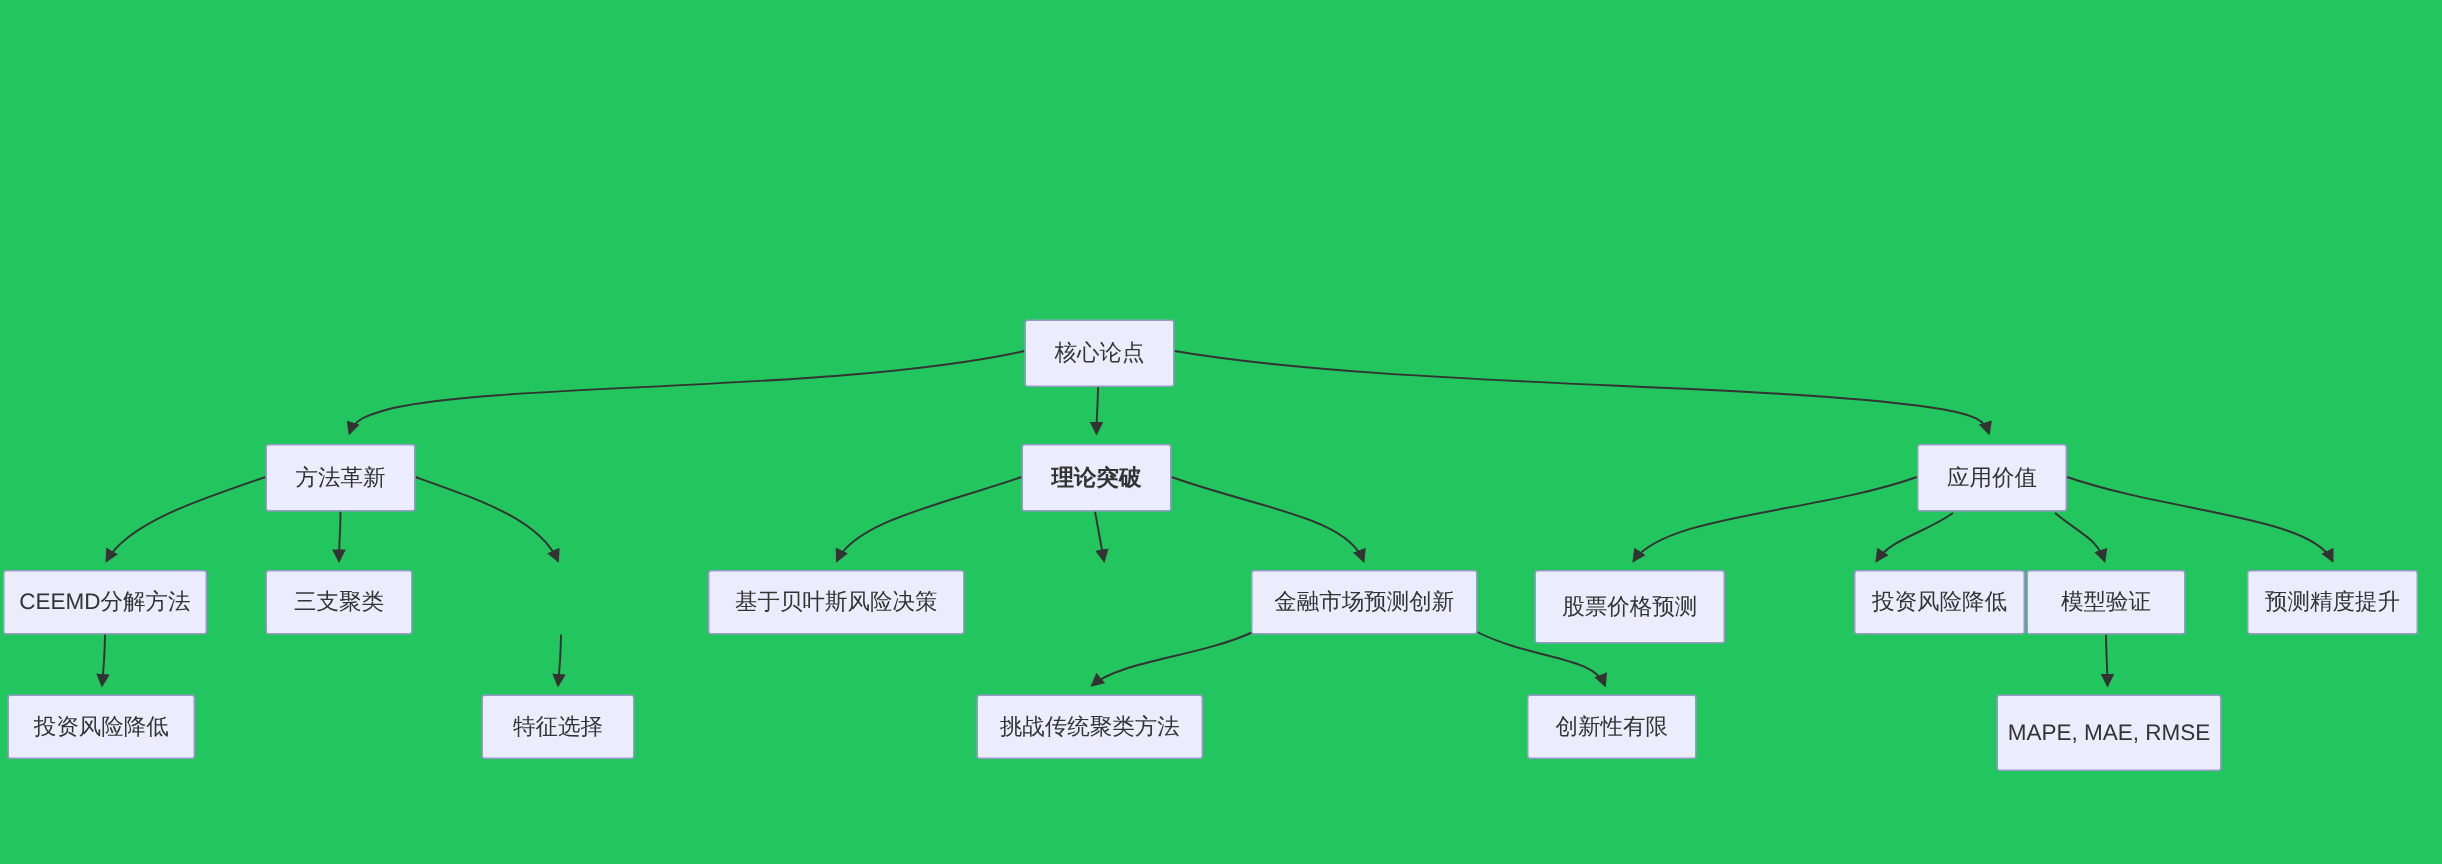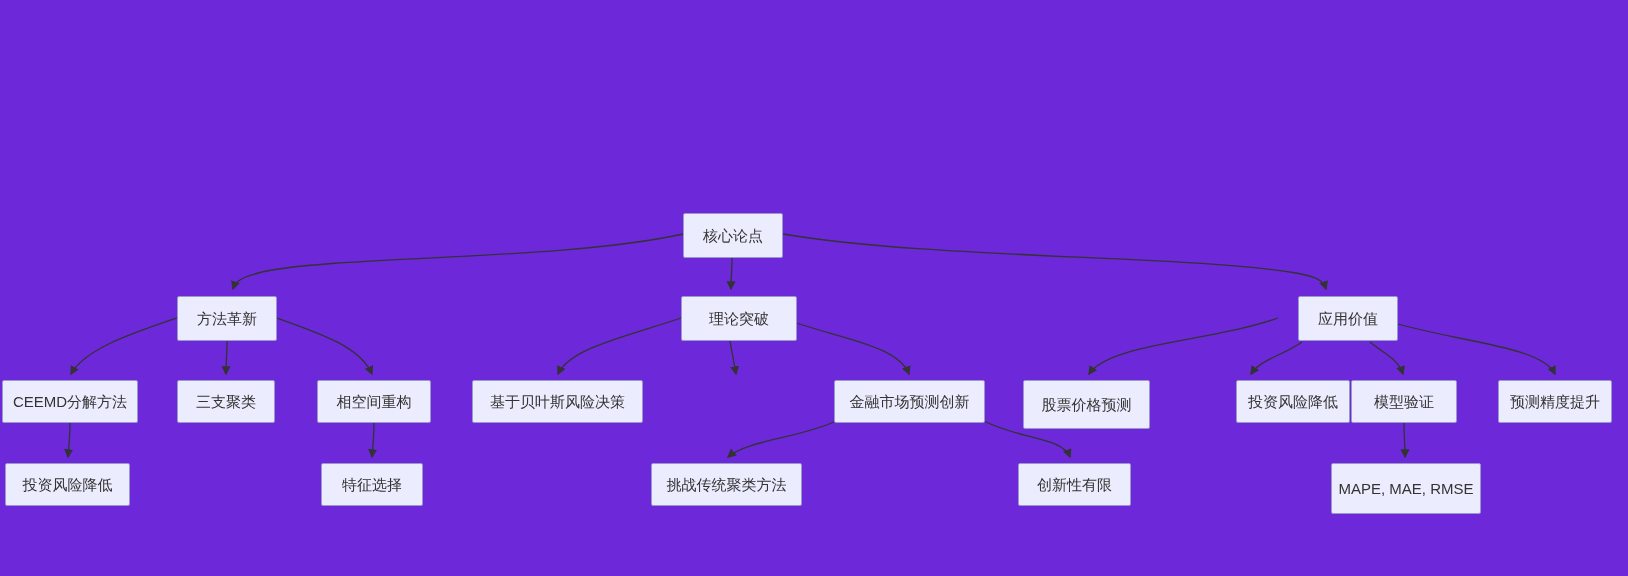--- a/index.html
+++ b/index.html
@@ -15,7 +15,7 @@
     position: relative;
     width: 1628px;
     height: 576px;
-    background: #6d28d9;
+    background: #22c55e;
   }
   .edges-svg {
     position: absolute;

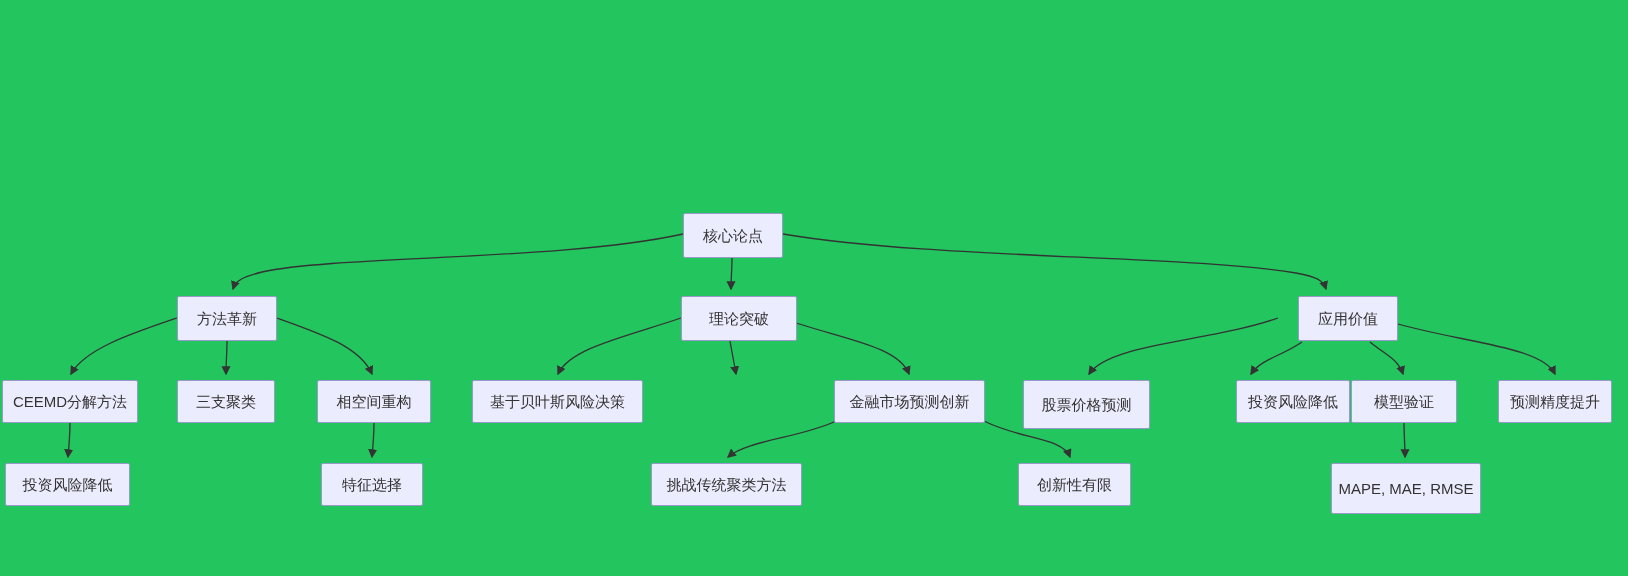--- a/index.html
+++ b/index.html
@@ -45,7 +45,7 @@
   
   .n-core     { left: 683px;  top: 213px; width: 100px; height: 45px; }
   .n-method   { left: 177px;  top: 296px; width: 100px; height: 45px; }
-  .n-theory   { left: 681px;  top: 296px; width: 116px; height: 45px; }
+  .n-theory   { left: 681px;  top: 296px; width: 100px; height: 45px; font-weight: bold; }
   .n-apply    { left: 1278px; top: 296px; width: 100px; height: 45px; margin-left: 20px; }
   .n-ceemd    { left: 2px;    top: 380px; width: 136px; height: 43px; }
   .n-threeway { left: 177px;  top: 380px; width: 98px;  height: 43px; }

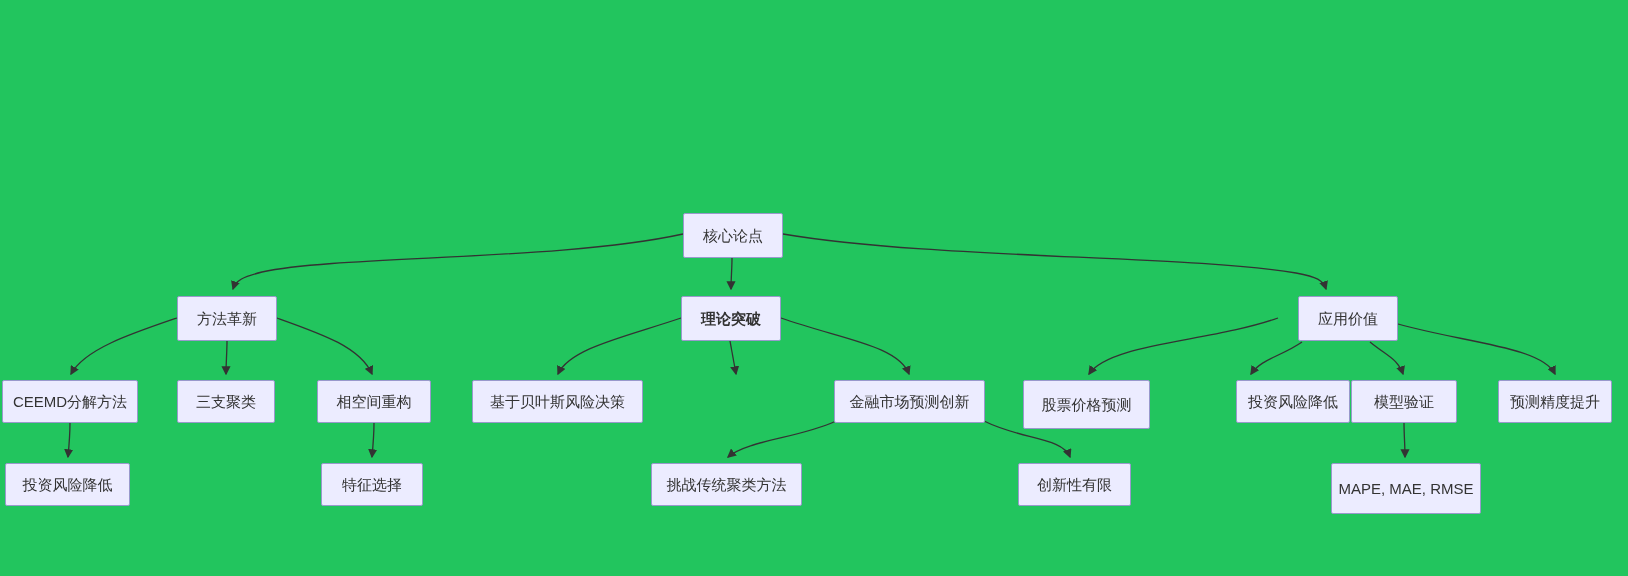--- a/index.html
+++ b/index.html
@@ -46,7 +46,7 @@
   .n-core     { left: 683px;  top: 213px; width: 100px; height: 45px; }
   .n-method   { left: 177px;  top: 296px; width: 100px; height: 45px; }
   .n-theory   { left: 681px;  top: 296px; width: 100px; height: 45px; font-weight: bold; }
-  .n-apply    { left: 1278px; top: 296px; width: 100px; height: 45px; margin-left: 20px; }
+  .n-apply    { left: 1278px; top: 296px; width: 100px; height: 45px; }
   .n-ceemd    { left: 2px;    top: 380px; width: 136px; height: 43px; }
   .n-threeway { left: 177px;  top: 380px; width: 98px;  height: 43px; }
   .n-phase    { left: 317px;  top: 380px; width: 114px; height: 43px; }

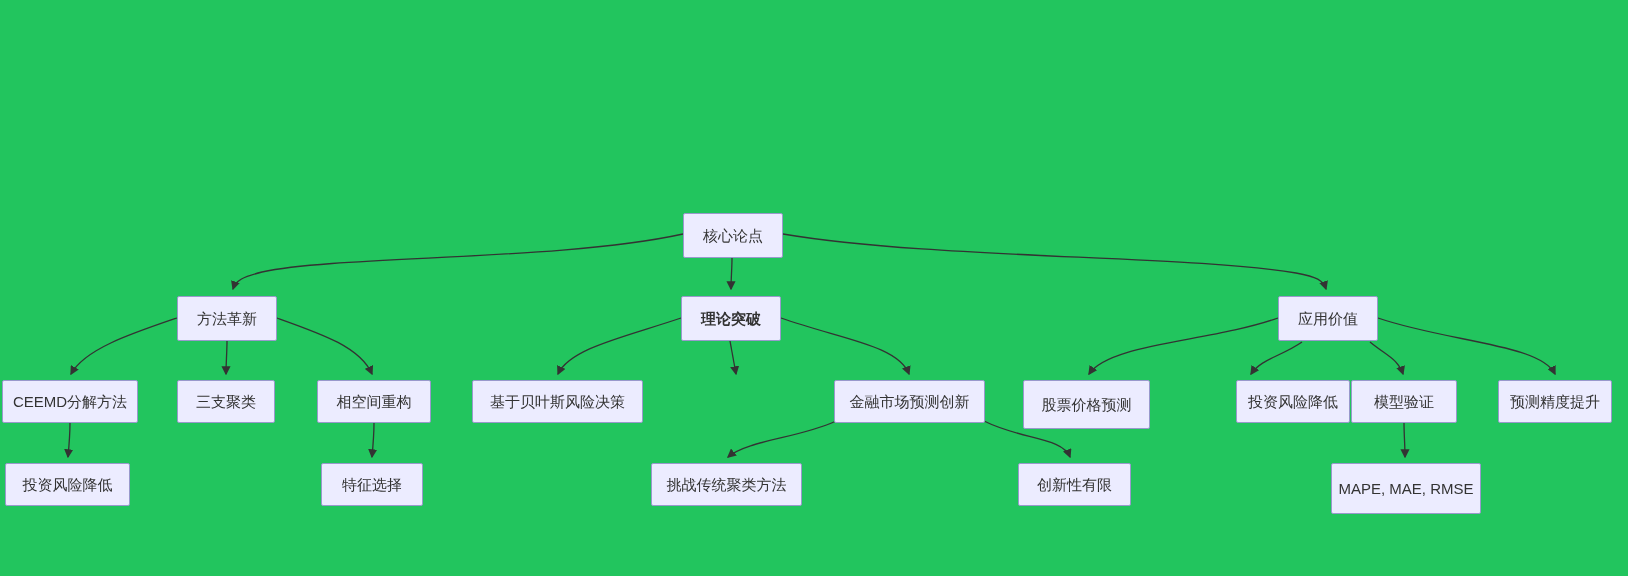--- a/index.html
+++ b/index.html
@@ -100,7 +100,6 @@
   <div class="node n-apply">应用价值</div>
   <div class="node n-ceemd">CEEMD分解方法</div>
   <div class="node n-threeway">三支聚类</div>
-  <div class="node n-phase">相空间重构</div>
   <div class="node n-bayes">基于贝叶斯风险决策</div>
   <div class="node n-finance">金融市场预测创新</div>
   <div class="node n-stock">股票价格预测</div>

